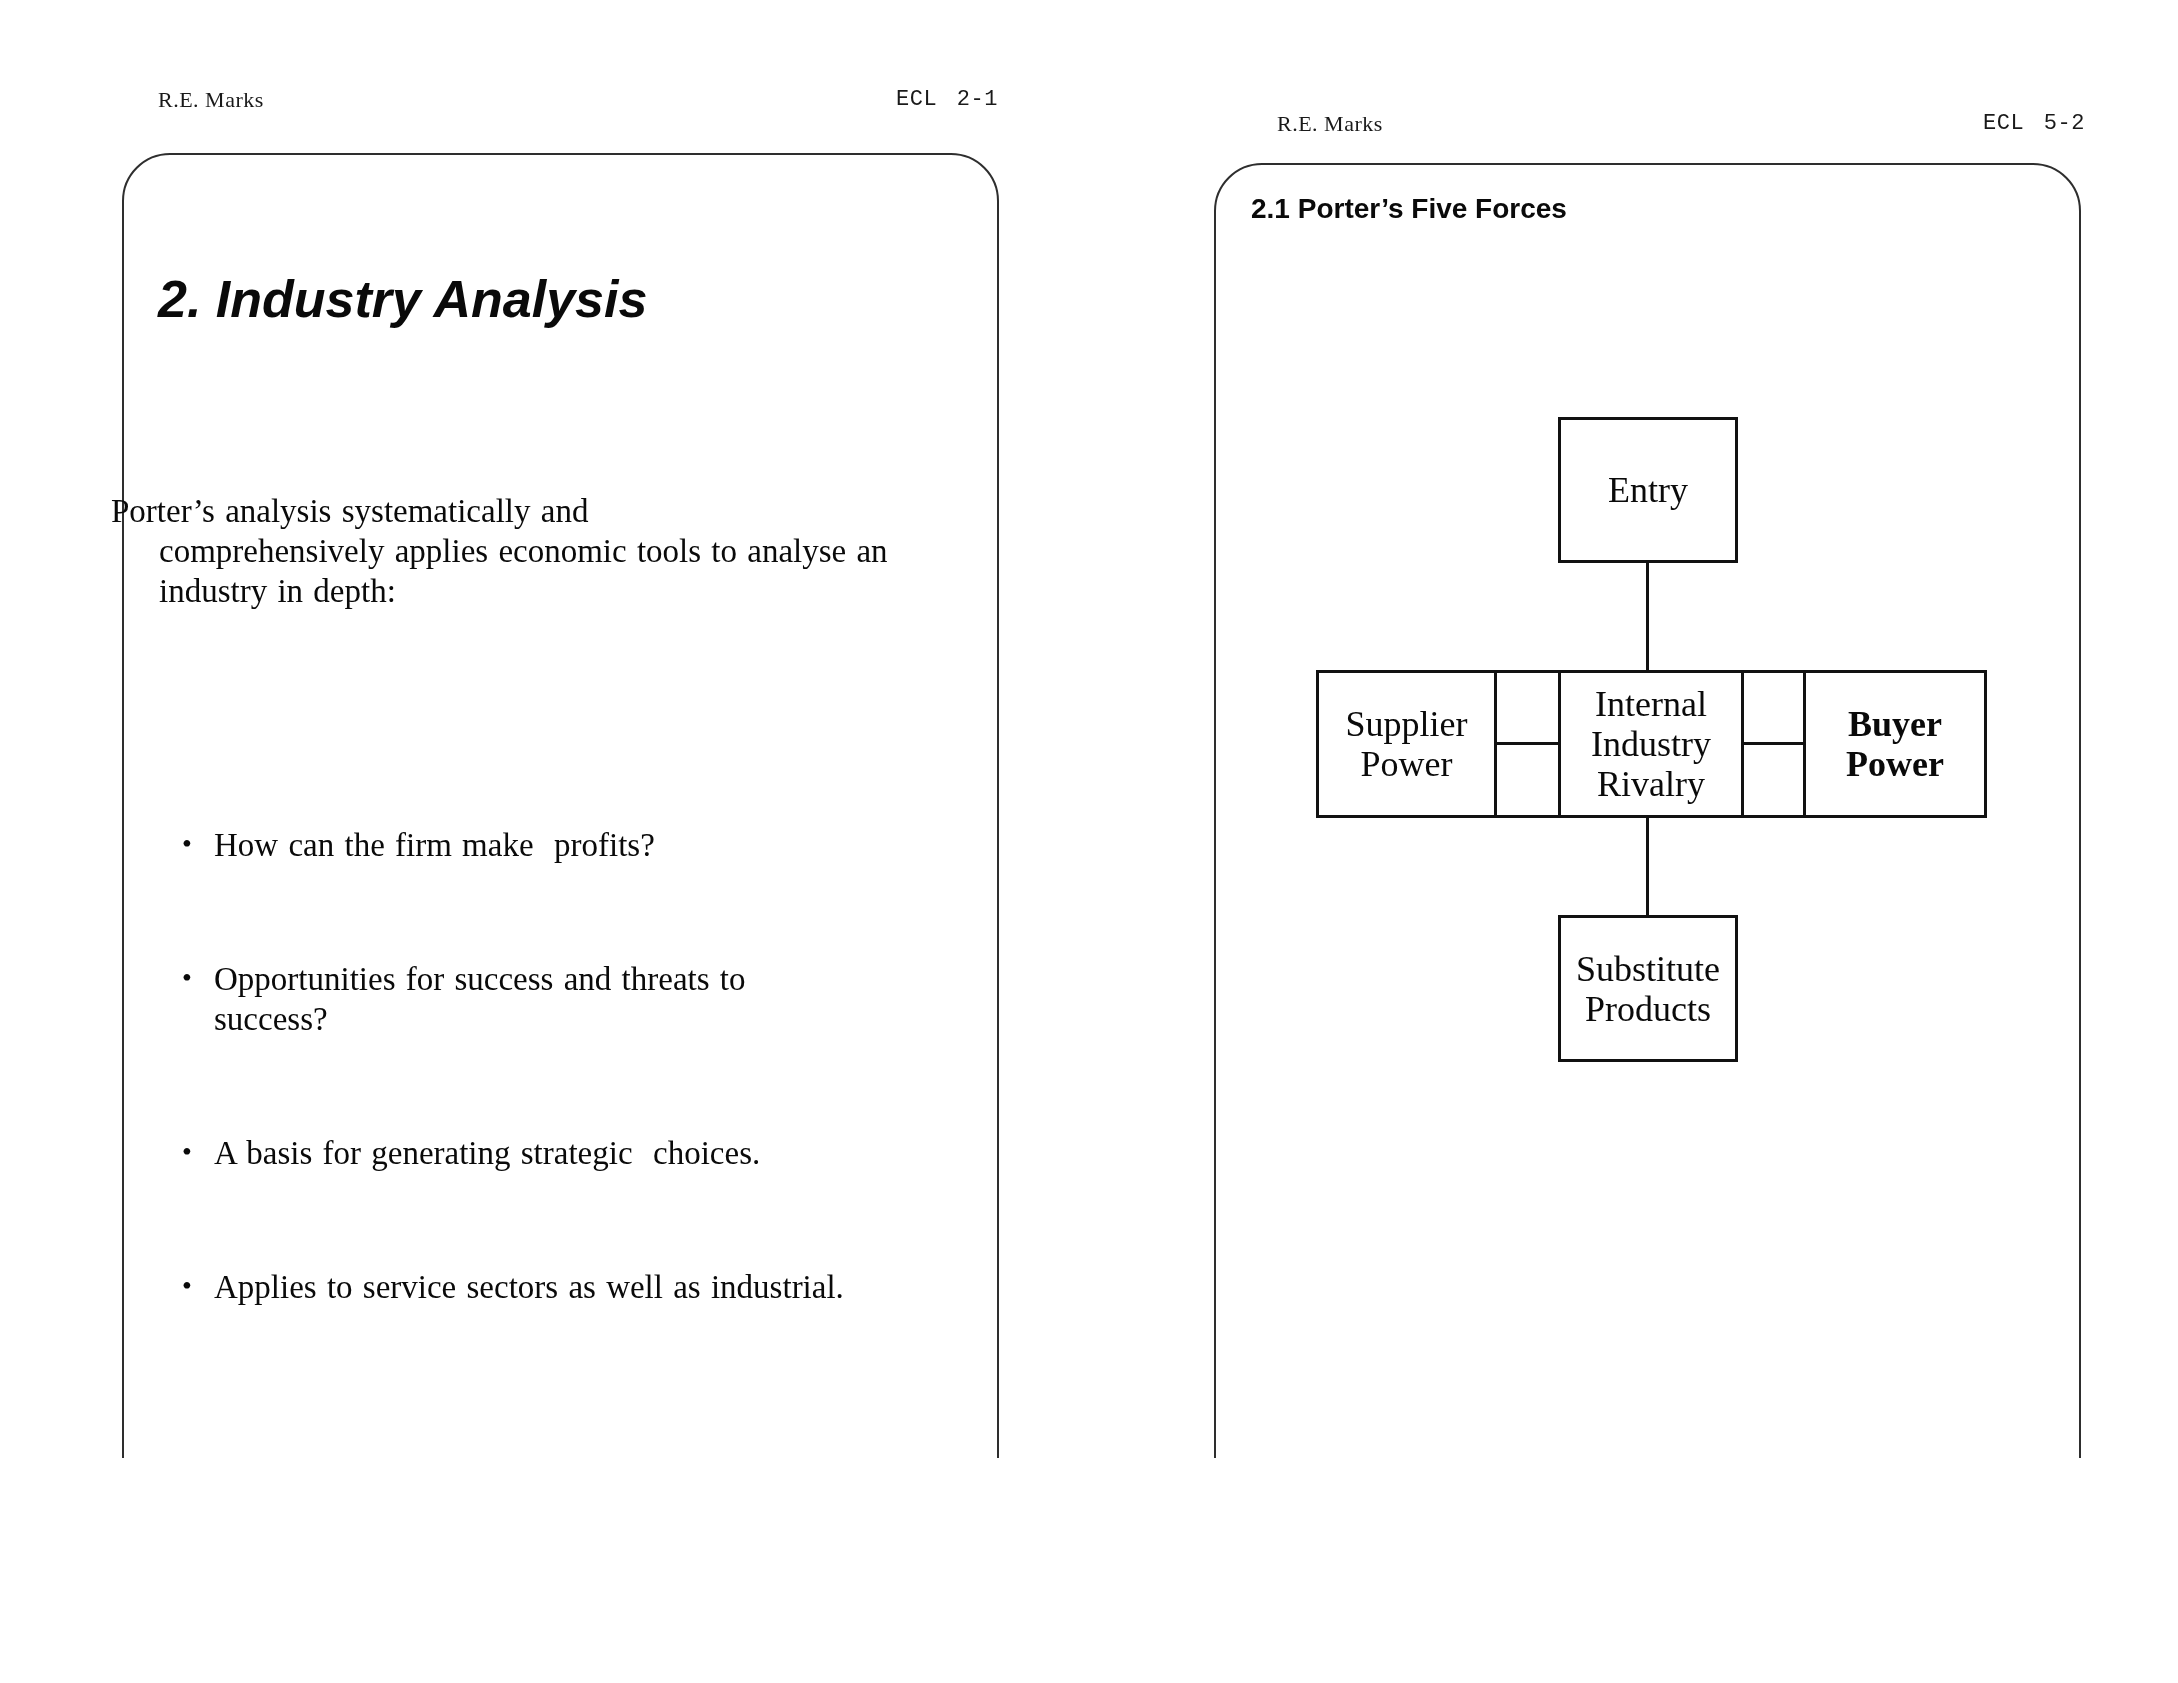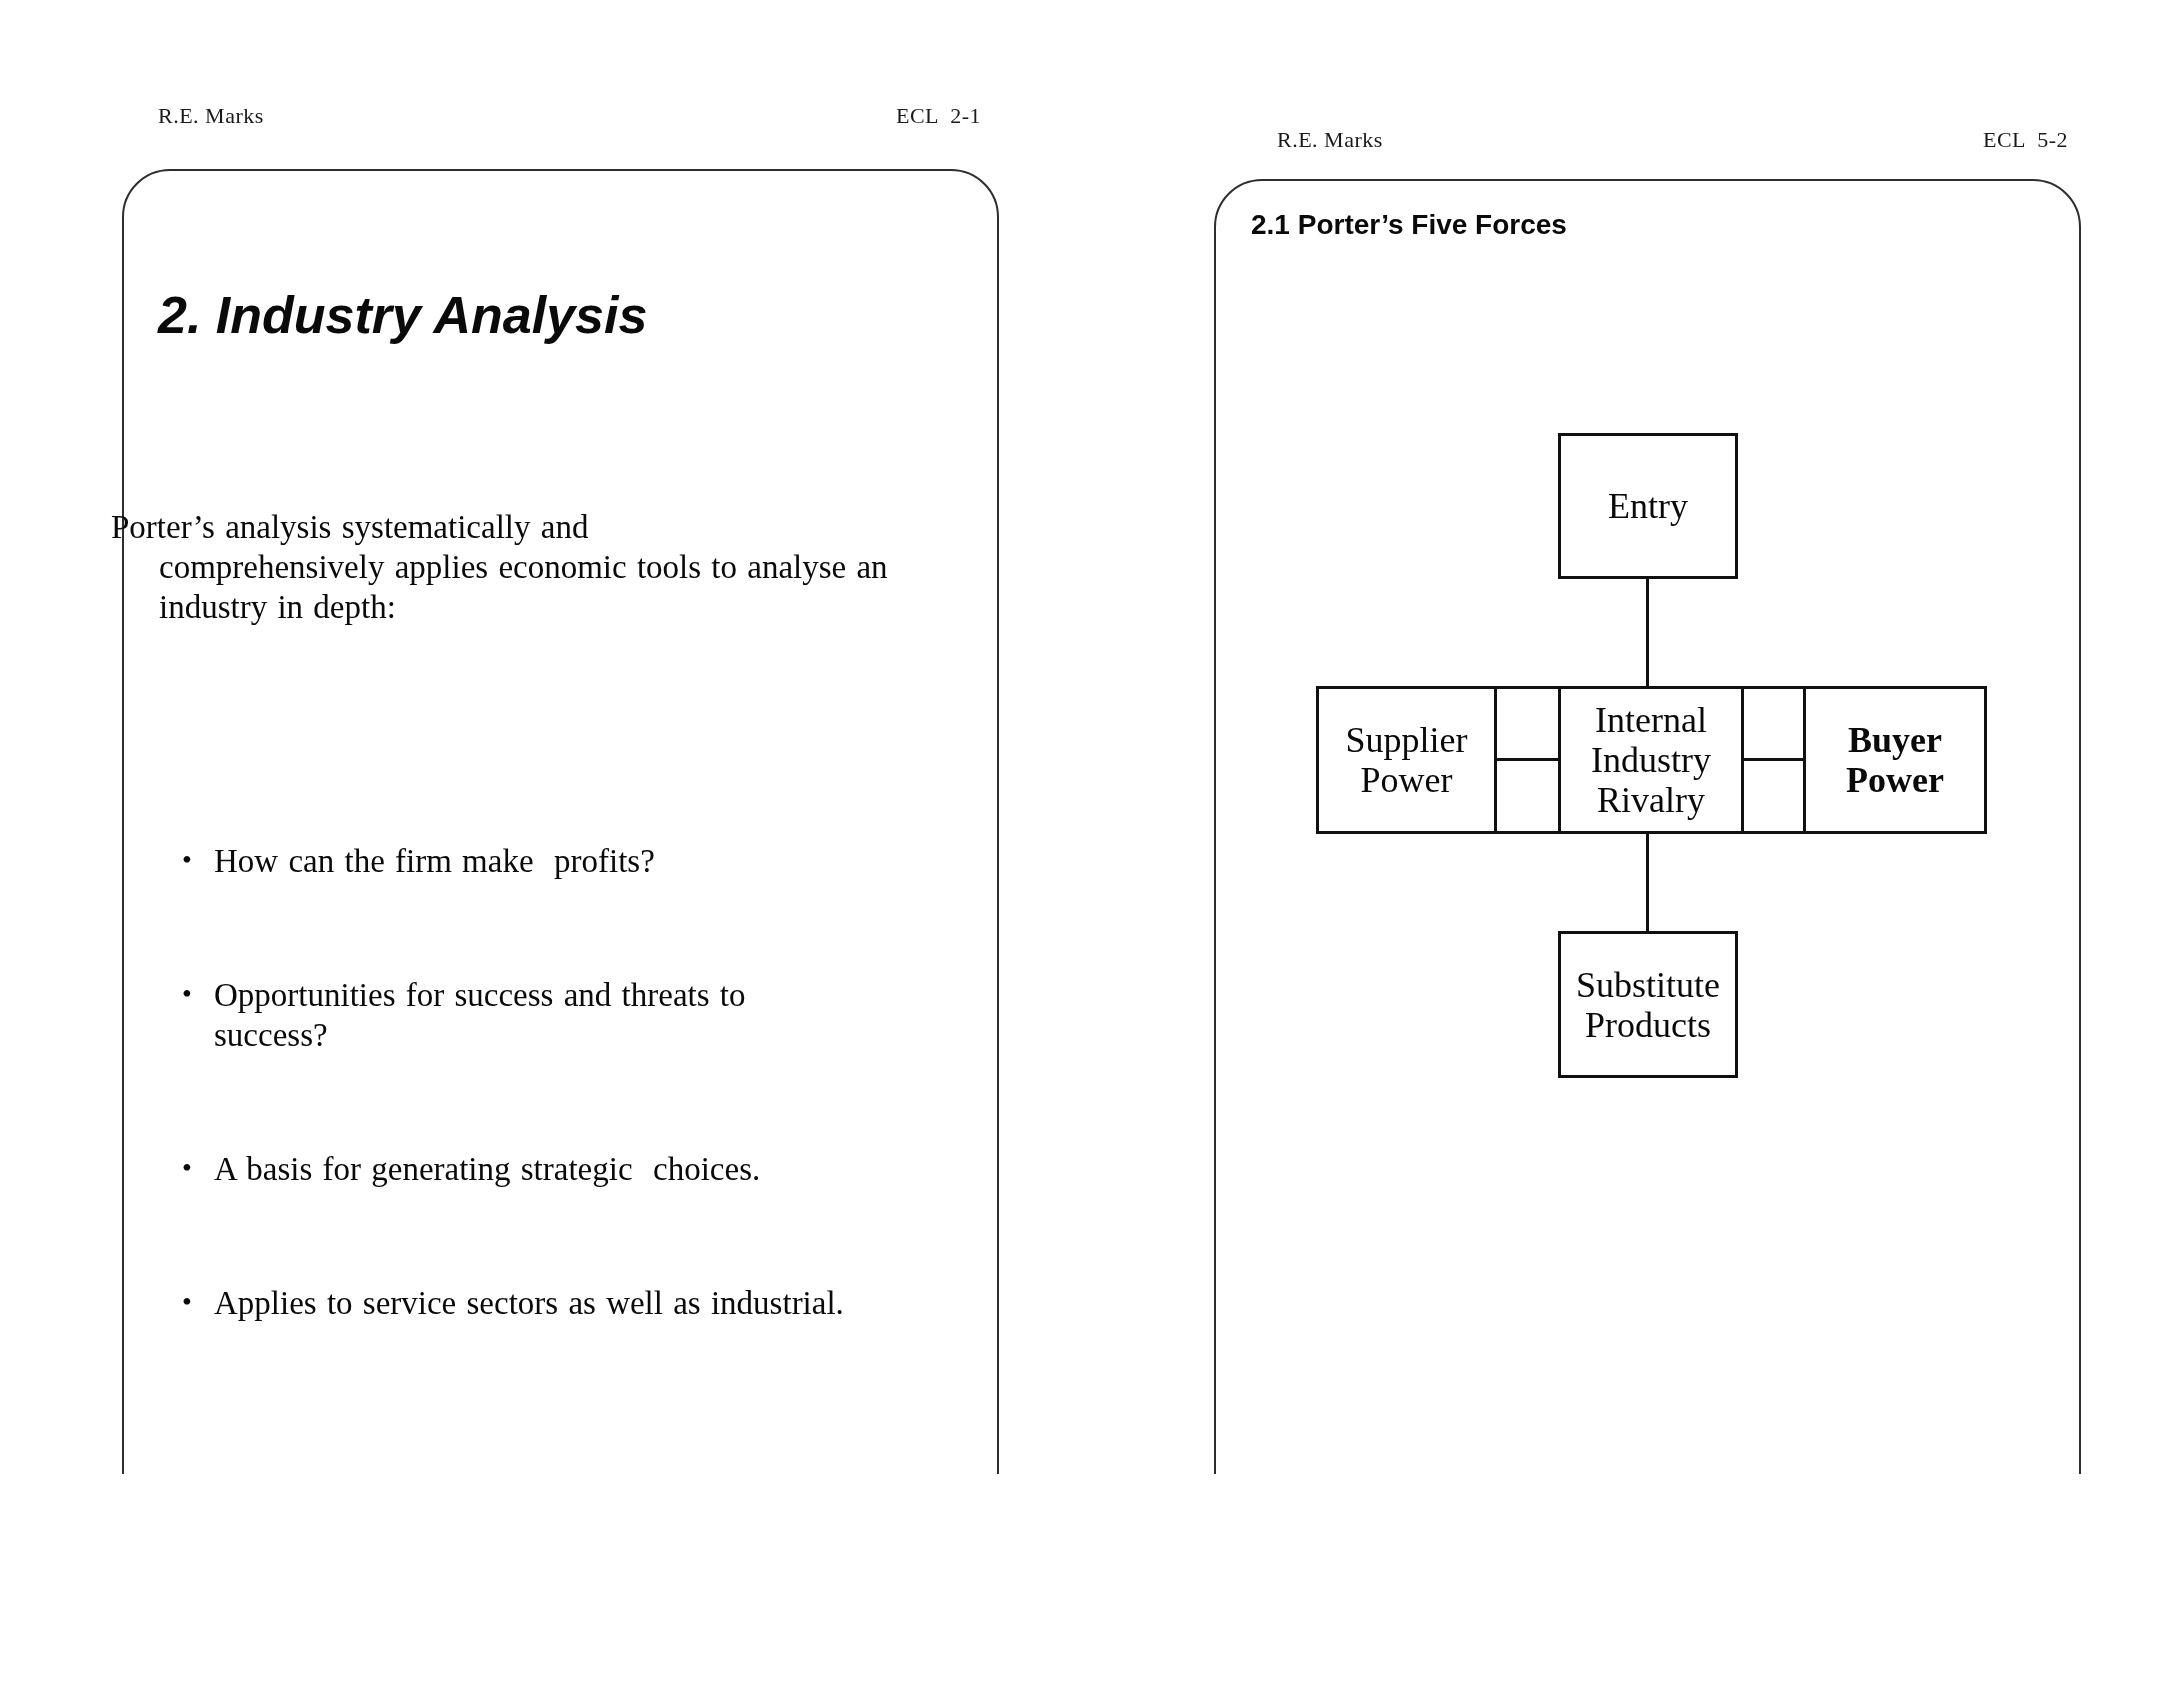--- a/index.html
+++ b/index.html
@@ -15,7 +15,6 @@
     color: #0a0a0a;
     font-family: "Liberation Serif", "DejaVu Serif", serif;
     overflow: hidden;
-    margin-top: 16px;
   }
 
   

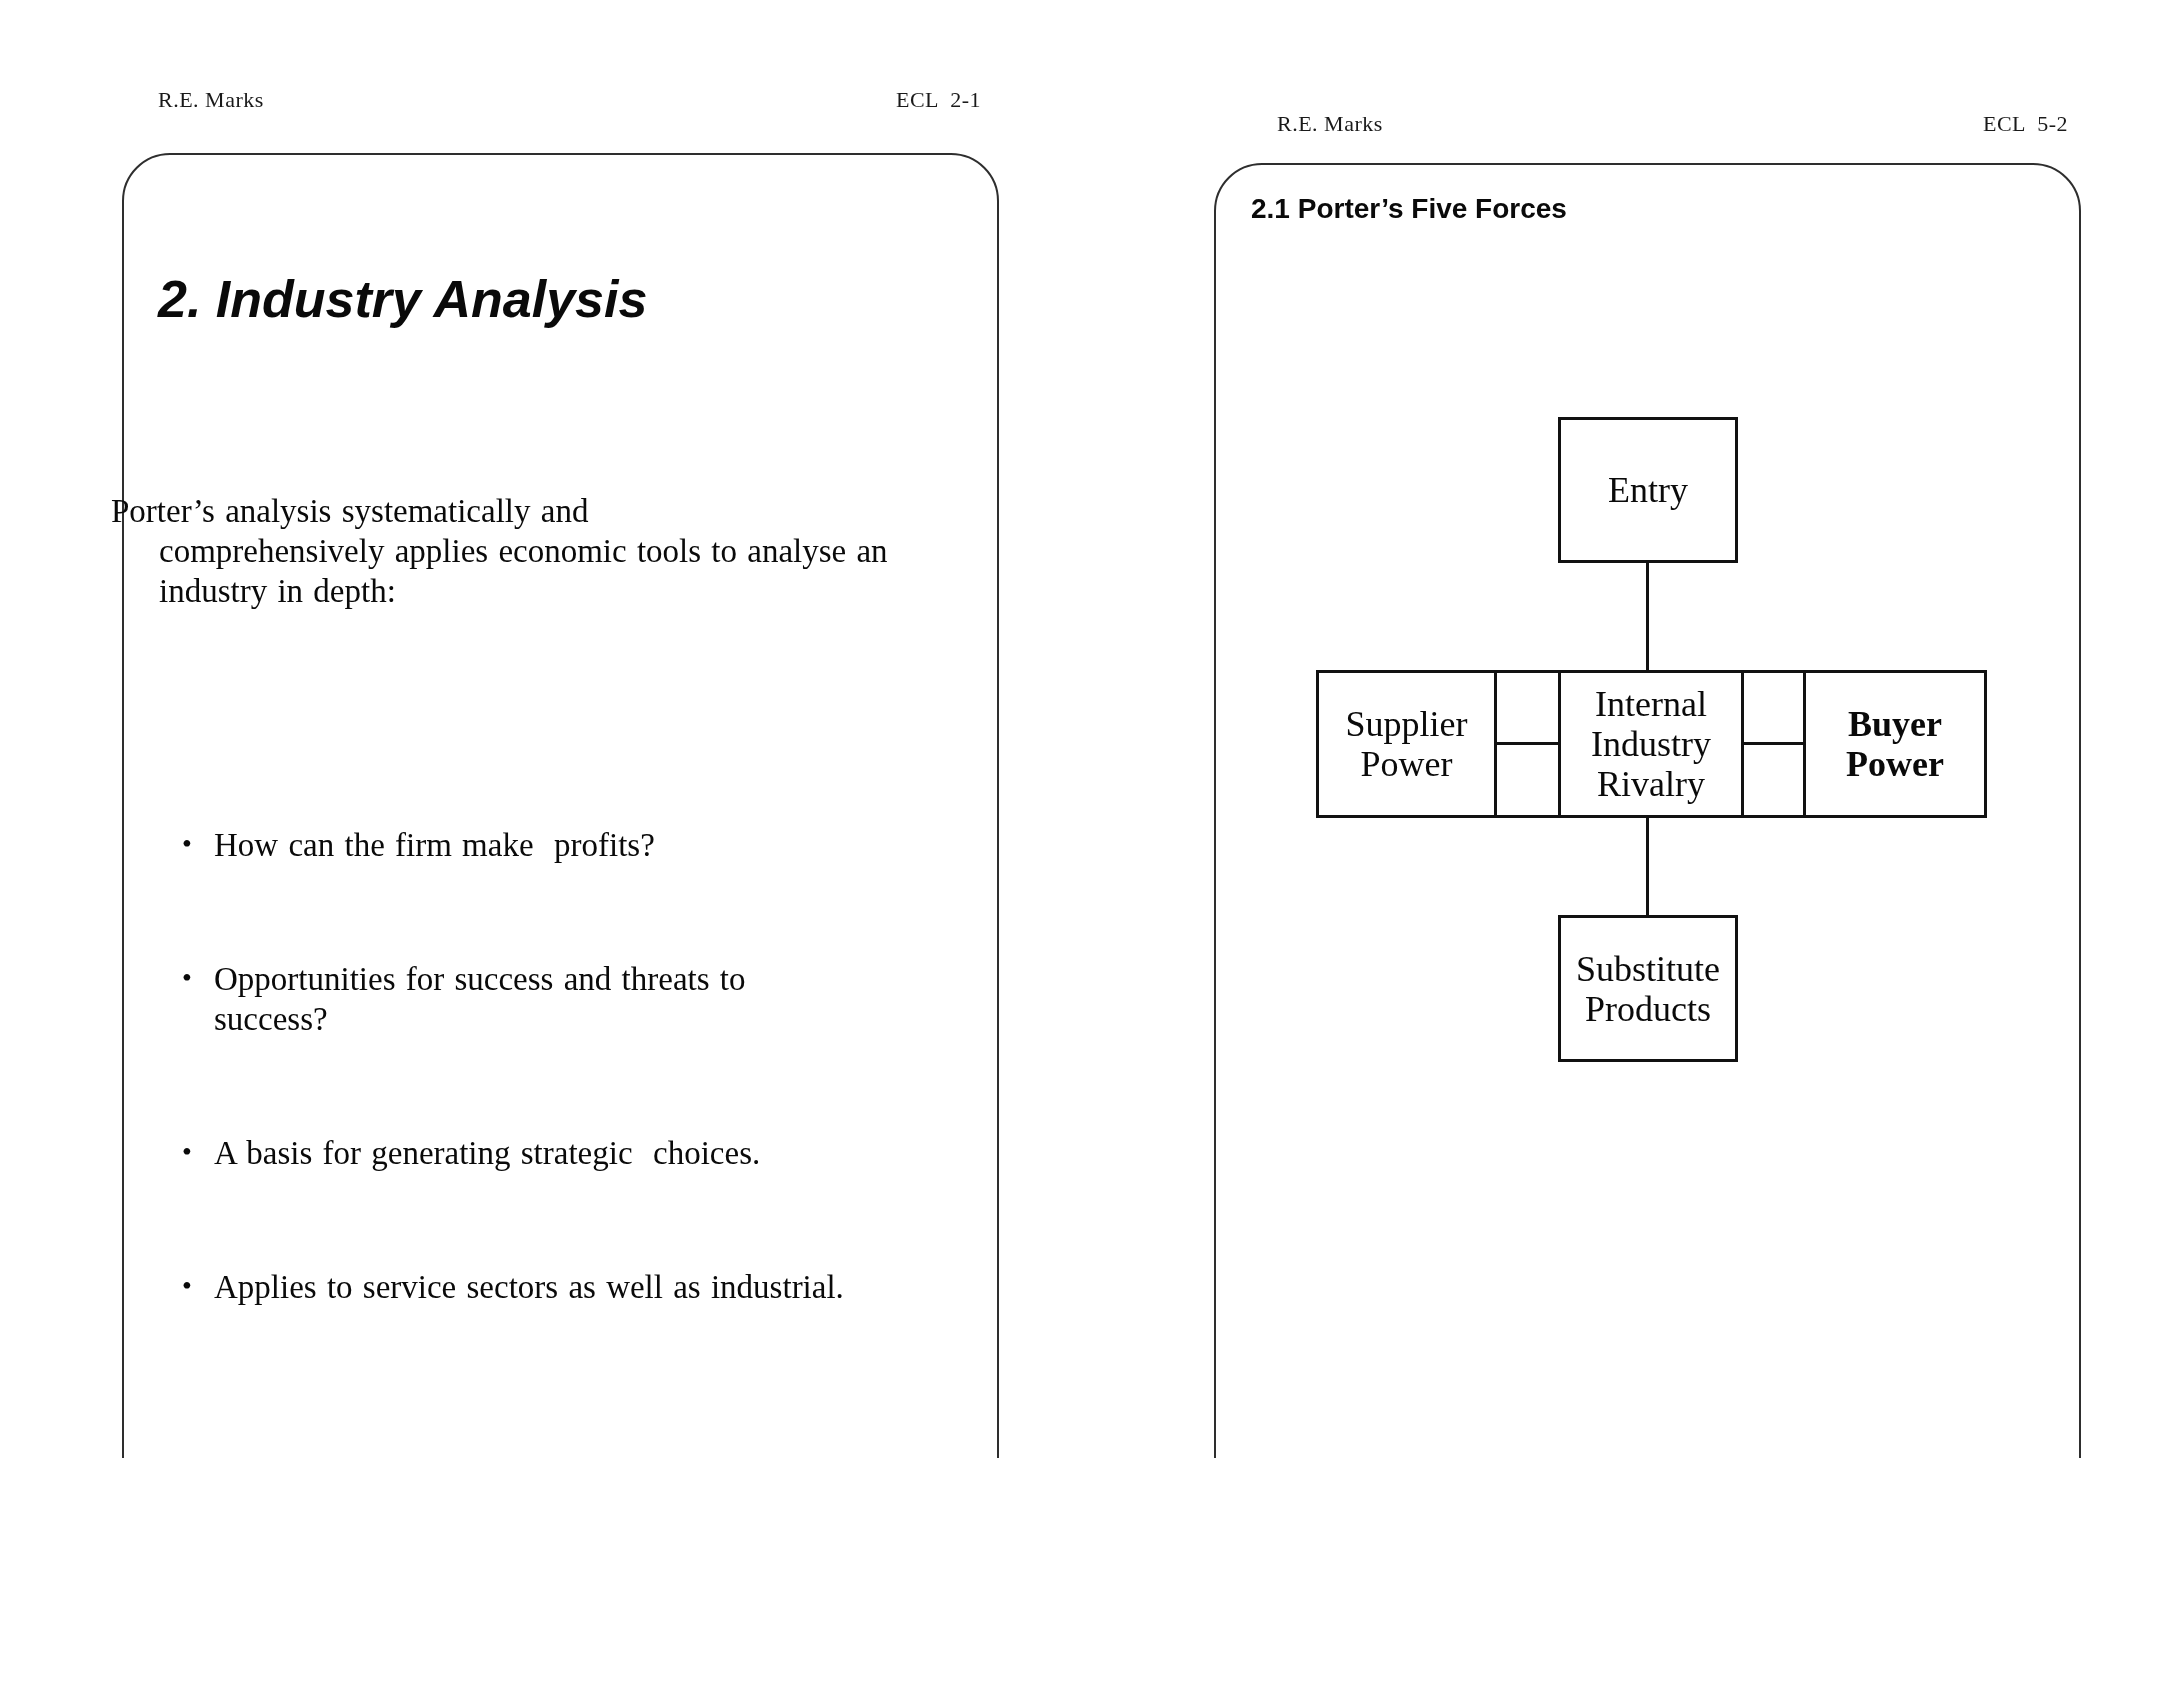--- a/index.html
+++ b/index.html
@@ -25,7 +25,7 @@
     color: #1a1a1a;
     white-space: pre;
   }
-  .code-head { word-spacing: 6px; }
+  .code-head { word-spacing: 6px; font-family: Liberation Mono, monospace; }
 
   
   .page-box {

